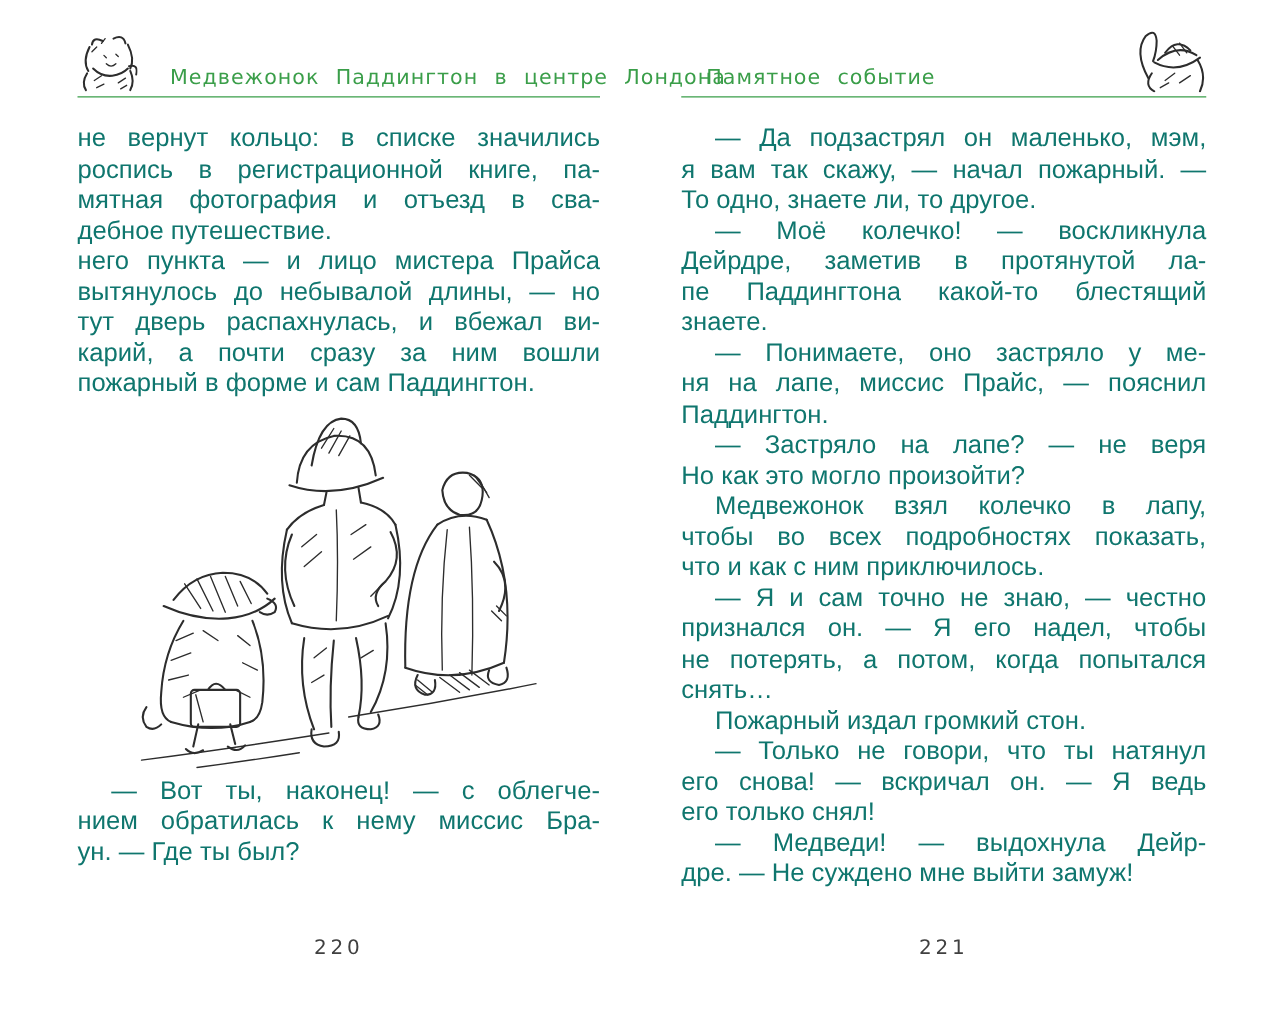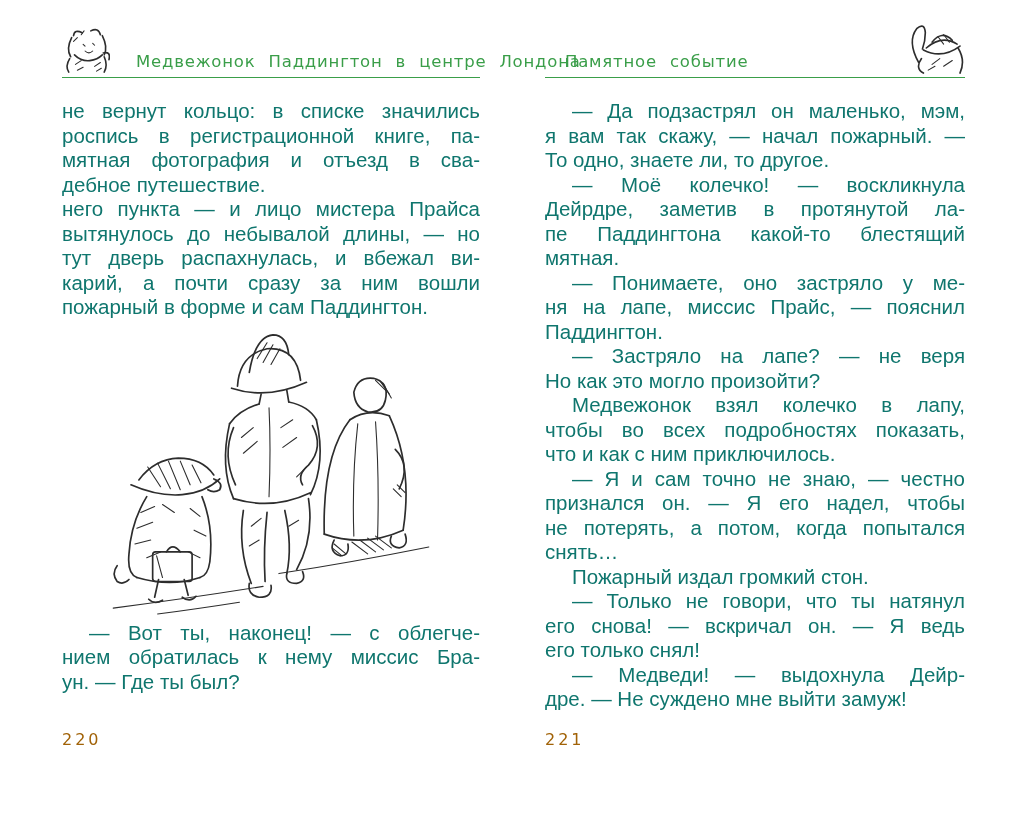--- a/index.html
+++ b/index.html
@@ -204,7 +204,7 @@
           <div class="line first">— Моё колечко! — воскликнула</div>
           <div class="line">Дейрдре, заметив в протянутой ла-</div>
           <div class="line">пе Паддингтона какой-то блестящий</div>
-          <div class="line last">мятная.</div>
+          <div class="line last">знаете.</div>
         </div>
         <div class="para indent">
           <div class="line first">— Понимаете, оно застряло у ме-</div>

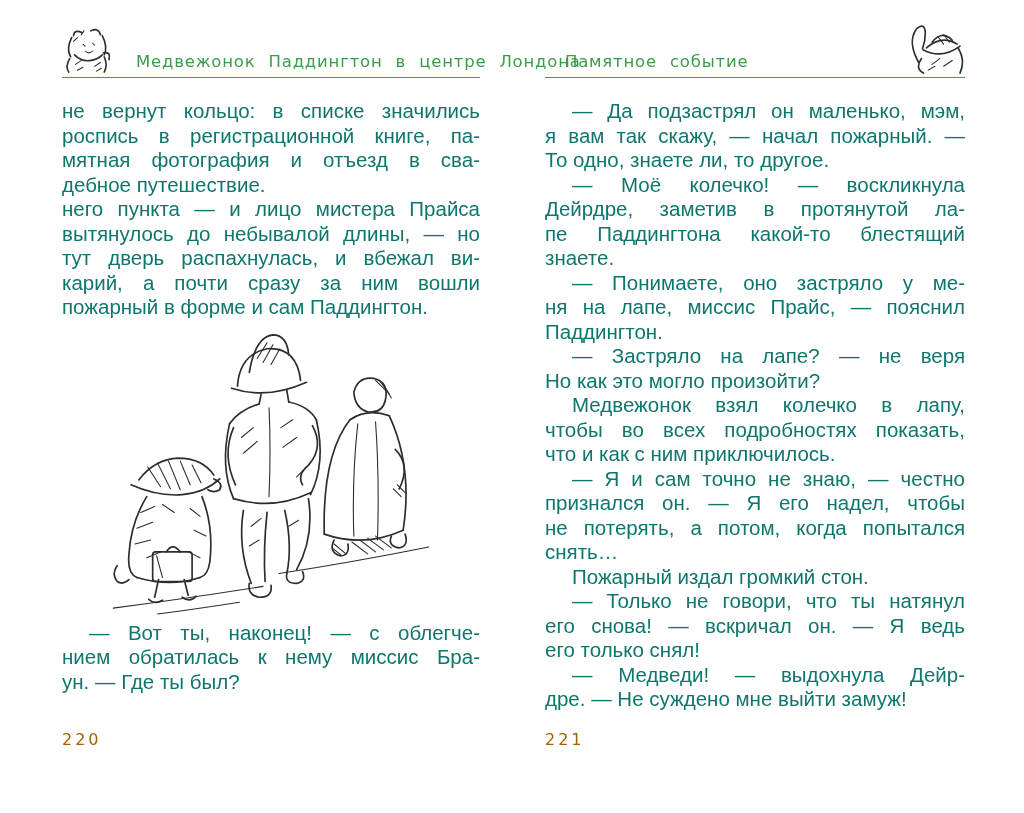--- a/index.html
+++ b/index.html
@@ -25,8 +25,8 @@
 
   .illustration{width:336px;margin:9px auto 6px auto;display:block;}
 
-  .pagenum{position:absolute;left:0;top:704px;width:100%;text-align:left;
-        font-family:"DejaVu Sans",sans-serif;font-size:16px;color:#a16207;
+  .pagenum{position:absolute;left:0;top:722px;width:100%;text-align:center;
+        font-family:"DejaVu Sans",sans-serif;font-size:16px;color:#404040;
         letter-spacing:3px;line-height:1;}
   svg.sketch path, svg.sketch rect{stroke:#2d2d2d;fill:none;stroke-width:1.7;
         stroke-linecap:round;stroke-linejoin:round;}

